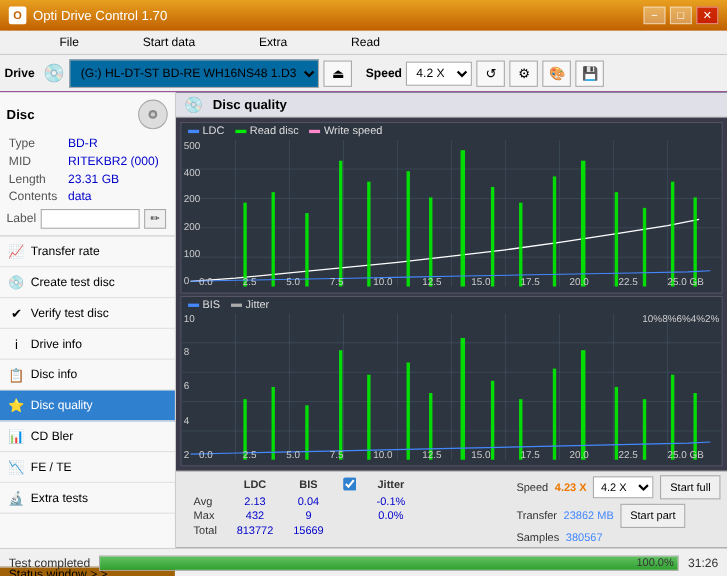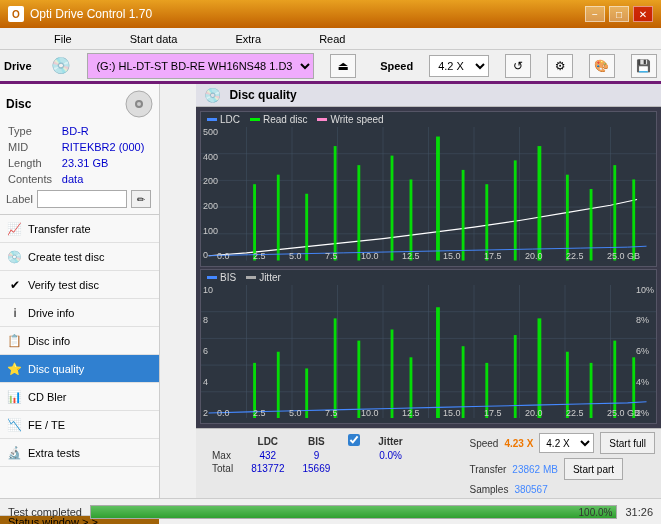--- a/index.html
+++ b/index.html
@@ -82,9 +82,9 @@
       height: 34px;
       display: flex;
       align-items: center;
-      border-bottom: 3px solid #701a75;
+      border-bottom: 1px solid #701a75;
       padding: 0 4px;
-      gap: 16px;
+      gap: 4px;
     }
     .toolbar-label {
       font-weight: bold;

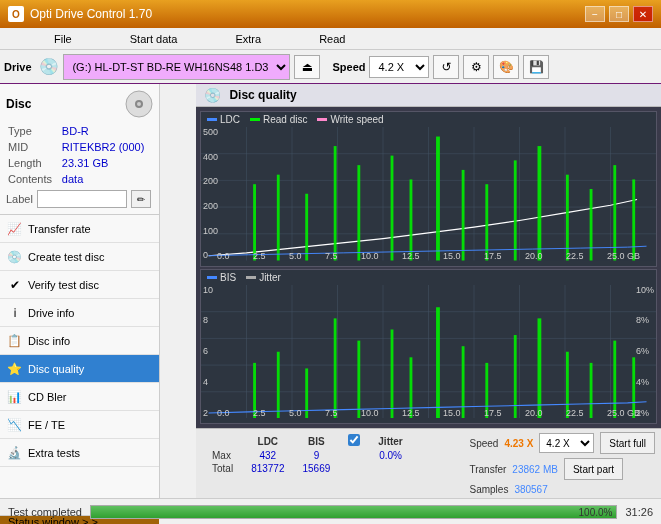--- a/index.html
+++ b/index.html
@@ -93,10 +93,11 @@
     .toolbar-drive-select {
       height: 26px;
       border: 1px solid #aaa;
-      background: #f0abfc;
+      background: #0369a1;
       padding: 0 4px;
       min-width: 220px;
       font-size: 11px;
+      text-align: right;
     }
     .toolbar-btn {
       height: 24px;

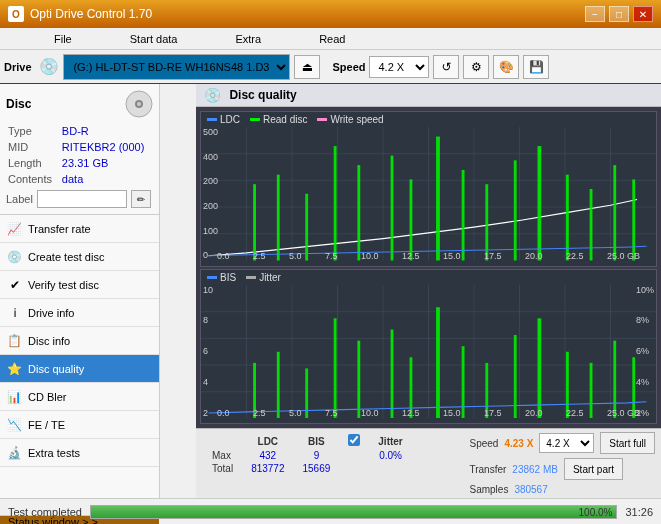--- a/index.html
+++ b/index.html
@@ -123,7 +123,6 @@
     .main-layout {
       display: flex;
       height: calc(524px - 28px - 22px - 34px - 26px);
-      gap: 36px;
     }
     
     .sidebar {

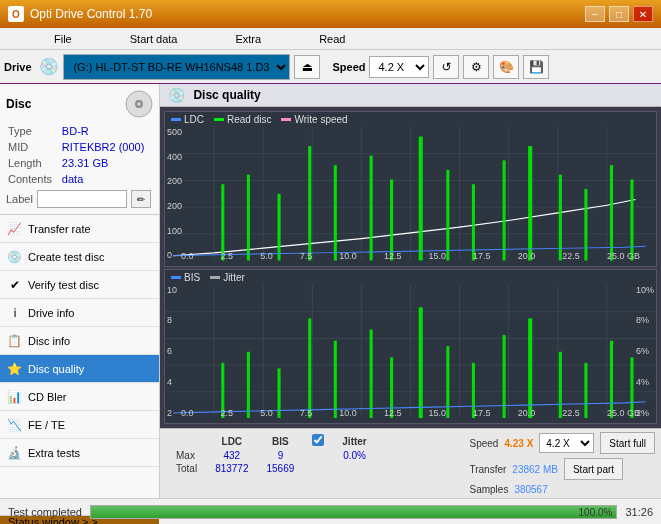--- a/index.html
+++ b/index.html
@@ -636,7 +636,7 @@
             <polyline fill="none" stroke="#4488ff" stroke-width="1" points="8,115 50,114 100,113 150,112 200,111 250,110 300,109 350,108 400,107 450,106 470,105"></polyline>
           </svg>
 
-          <div style="position:absolute;top:0;right:2px;height:100%;display:flex;flex-direction:column;justify-content:space-between;font-size:9px;color:#ccc;">
+          <div style="position:absolute;top:0;right:2px;height:100%;display:flex;flex-direction:row;font-size:9px;color:#ccc;">
             <span>10%</span>
             <span>8%</span>
             <span>6%</span>

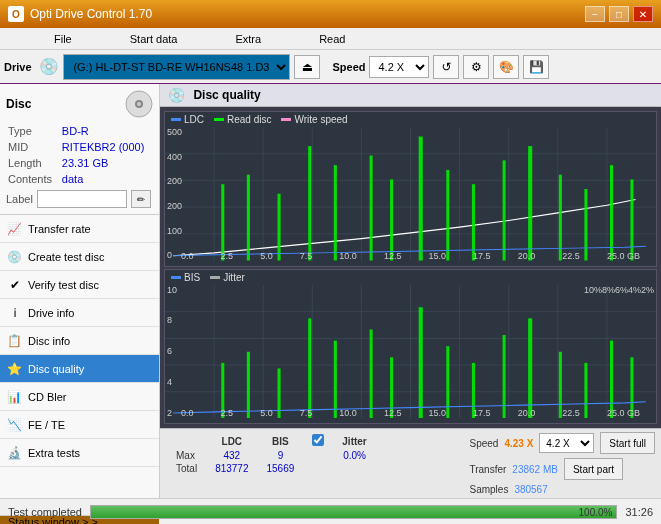--- a/index.html
+++ b/index.html
@@ -684,6 +684,13 @@
         </thead>
         <tbody>
           <tr>
+            <td style="text-align:left;color:#333;">Avg</td>
+            <td class="val-blue">2.13</td>
+            <td class="val-blue">0.04</td>
+            <td></td>
+            <td class="val-blue">-0.1%</td>
+          </tr>
+          <tr>
             <td style="text-align:left;color:#333;">Max</td>
             <td class="val-blue">432</td>
             <td class="val-blue">9</td>

